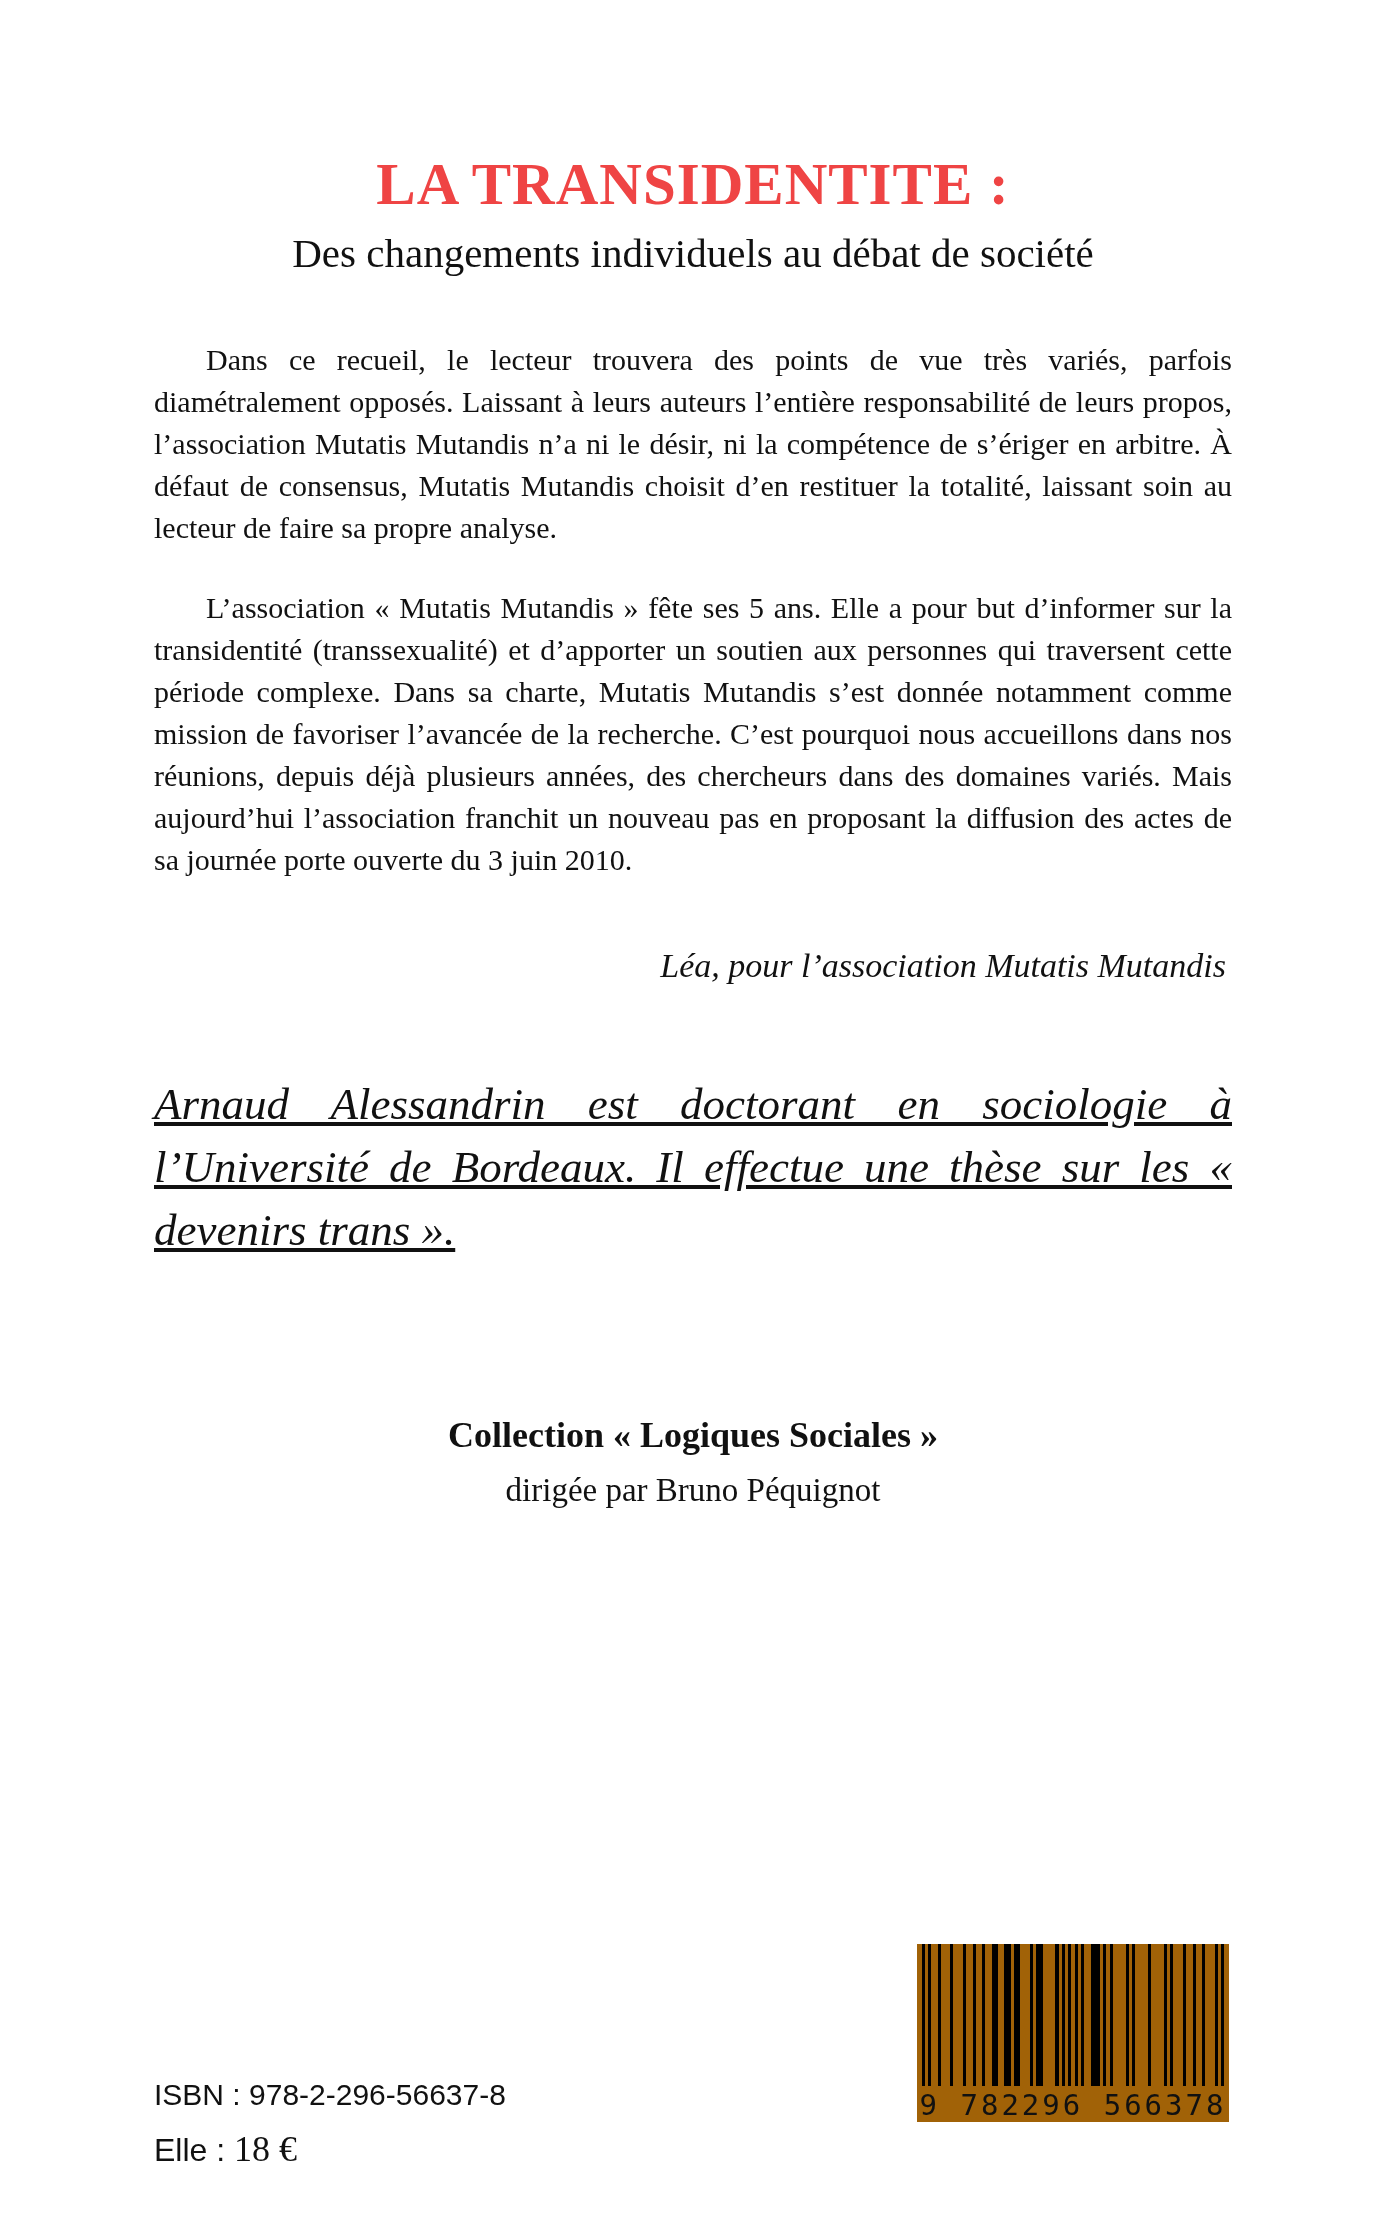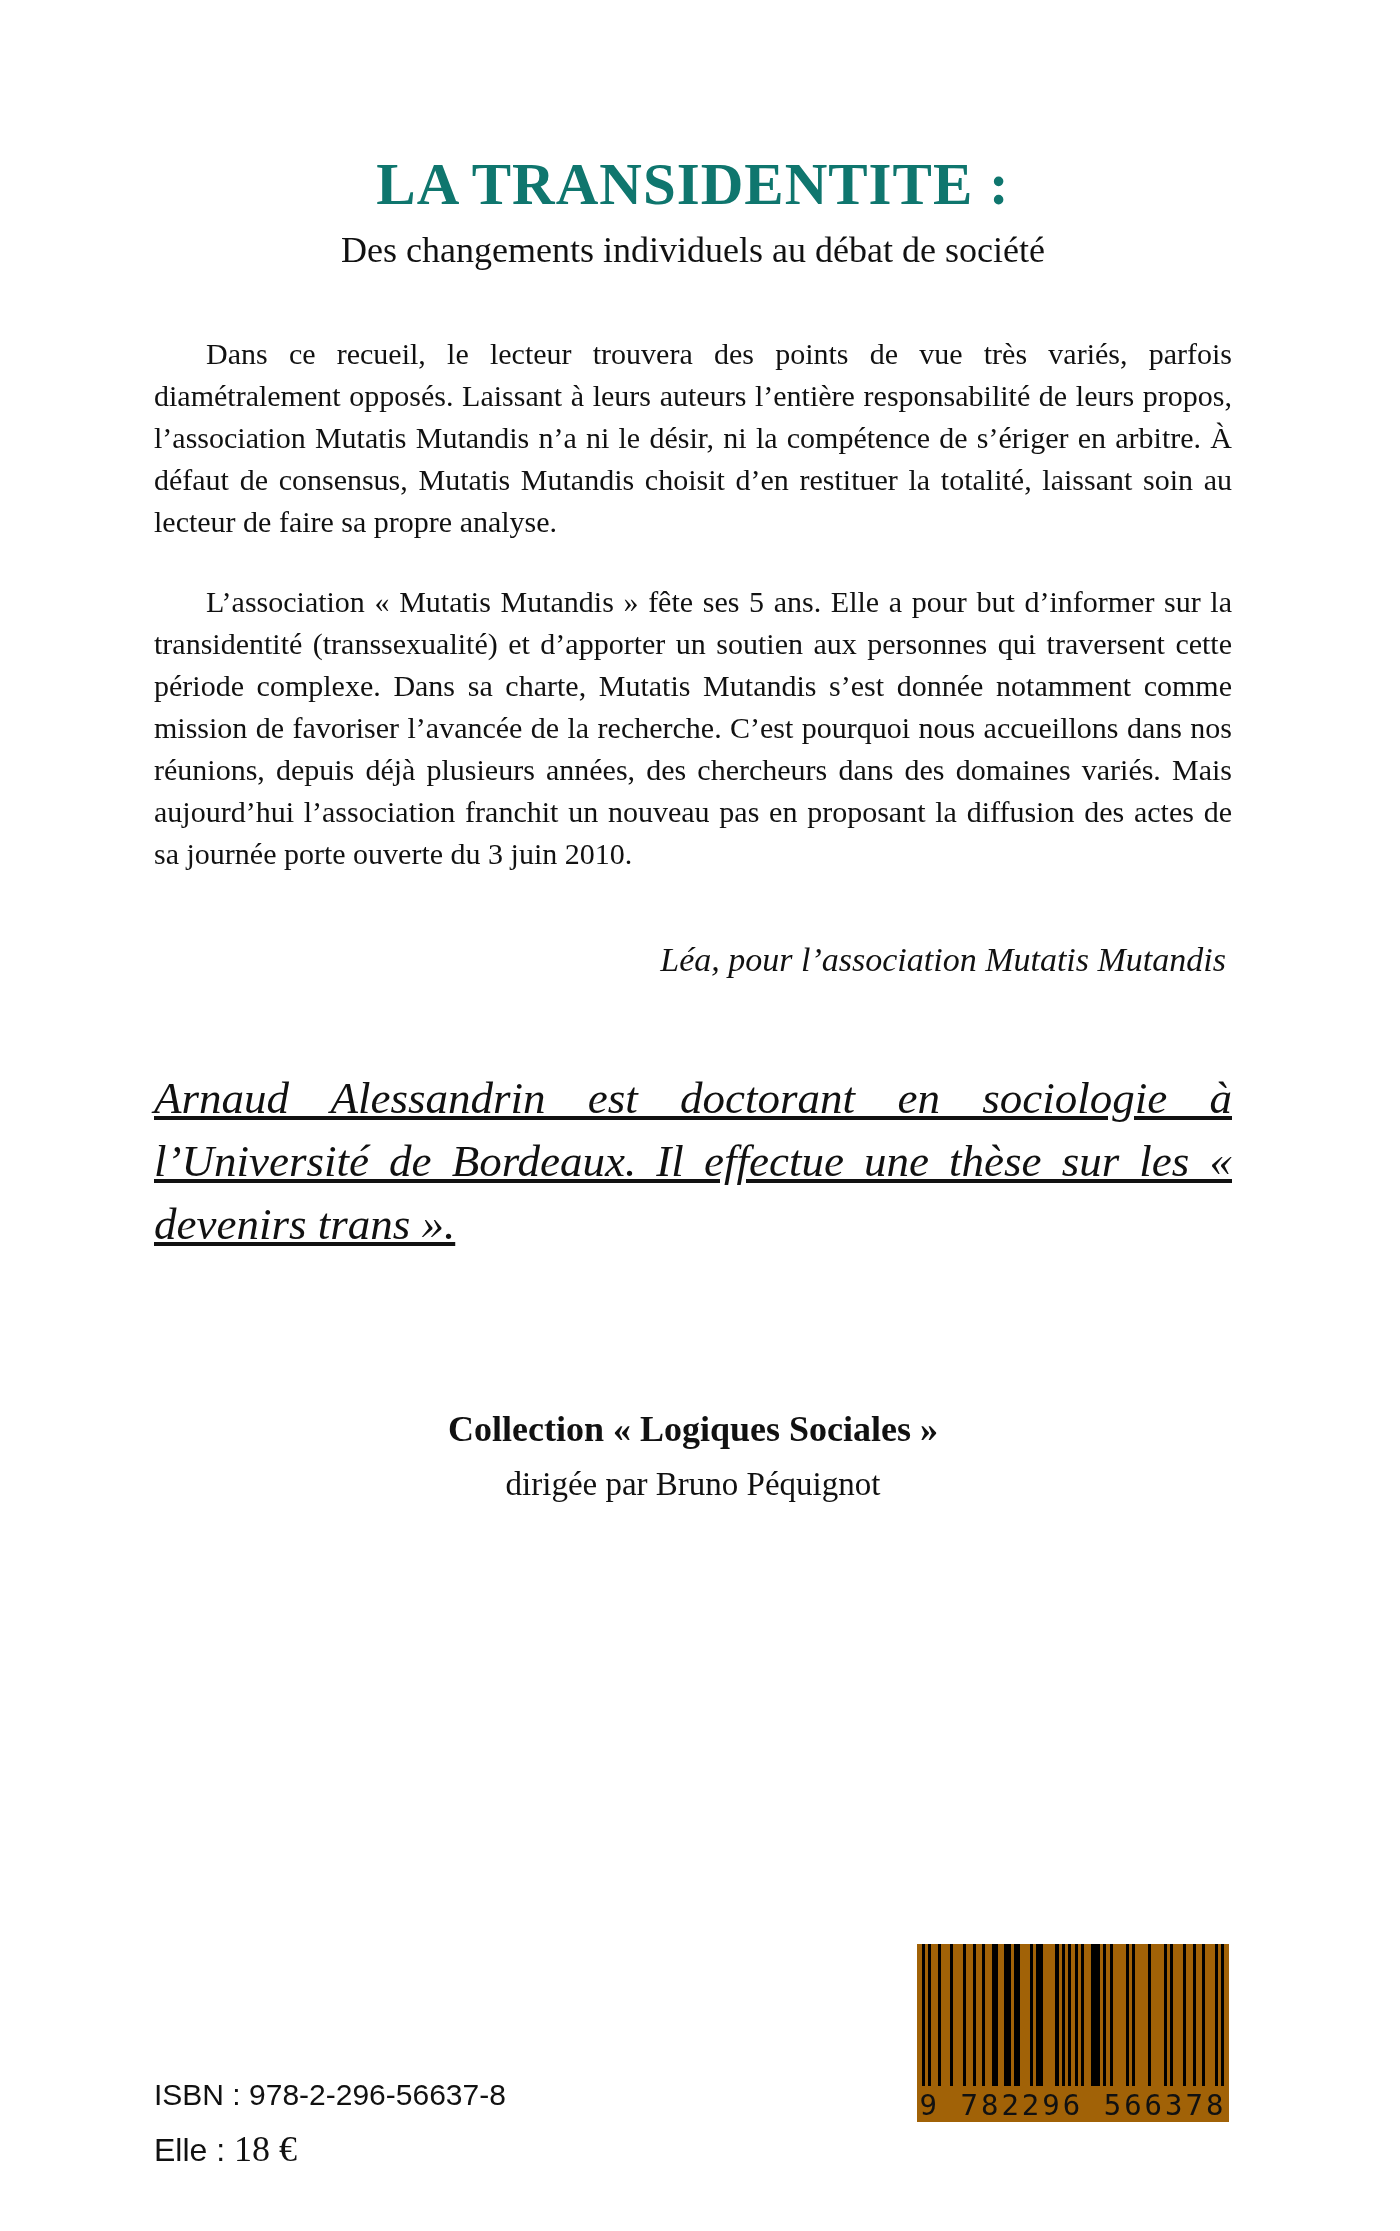--- a/index.html
+++ b/index.html
@@ -20,7 +20,7 @@
   }
   .title {
     text-align: center;
-    color: #0f766e;
+    color: #ef4444;
     font-weight: bold;
     font-size: 59px;
     letter-spacing: 1px;

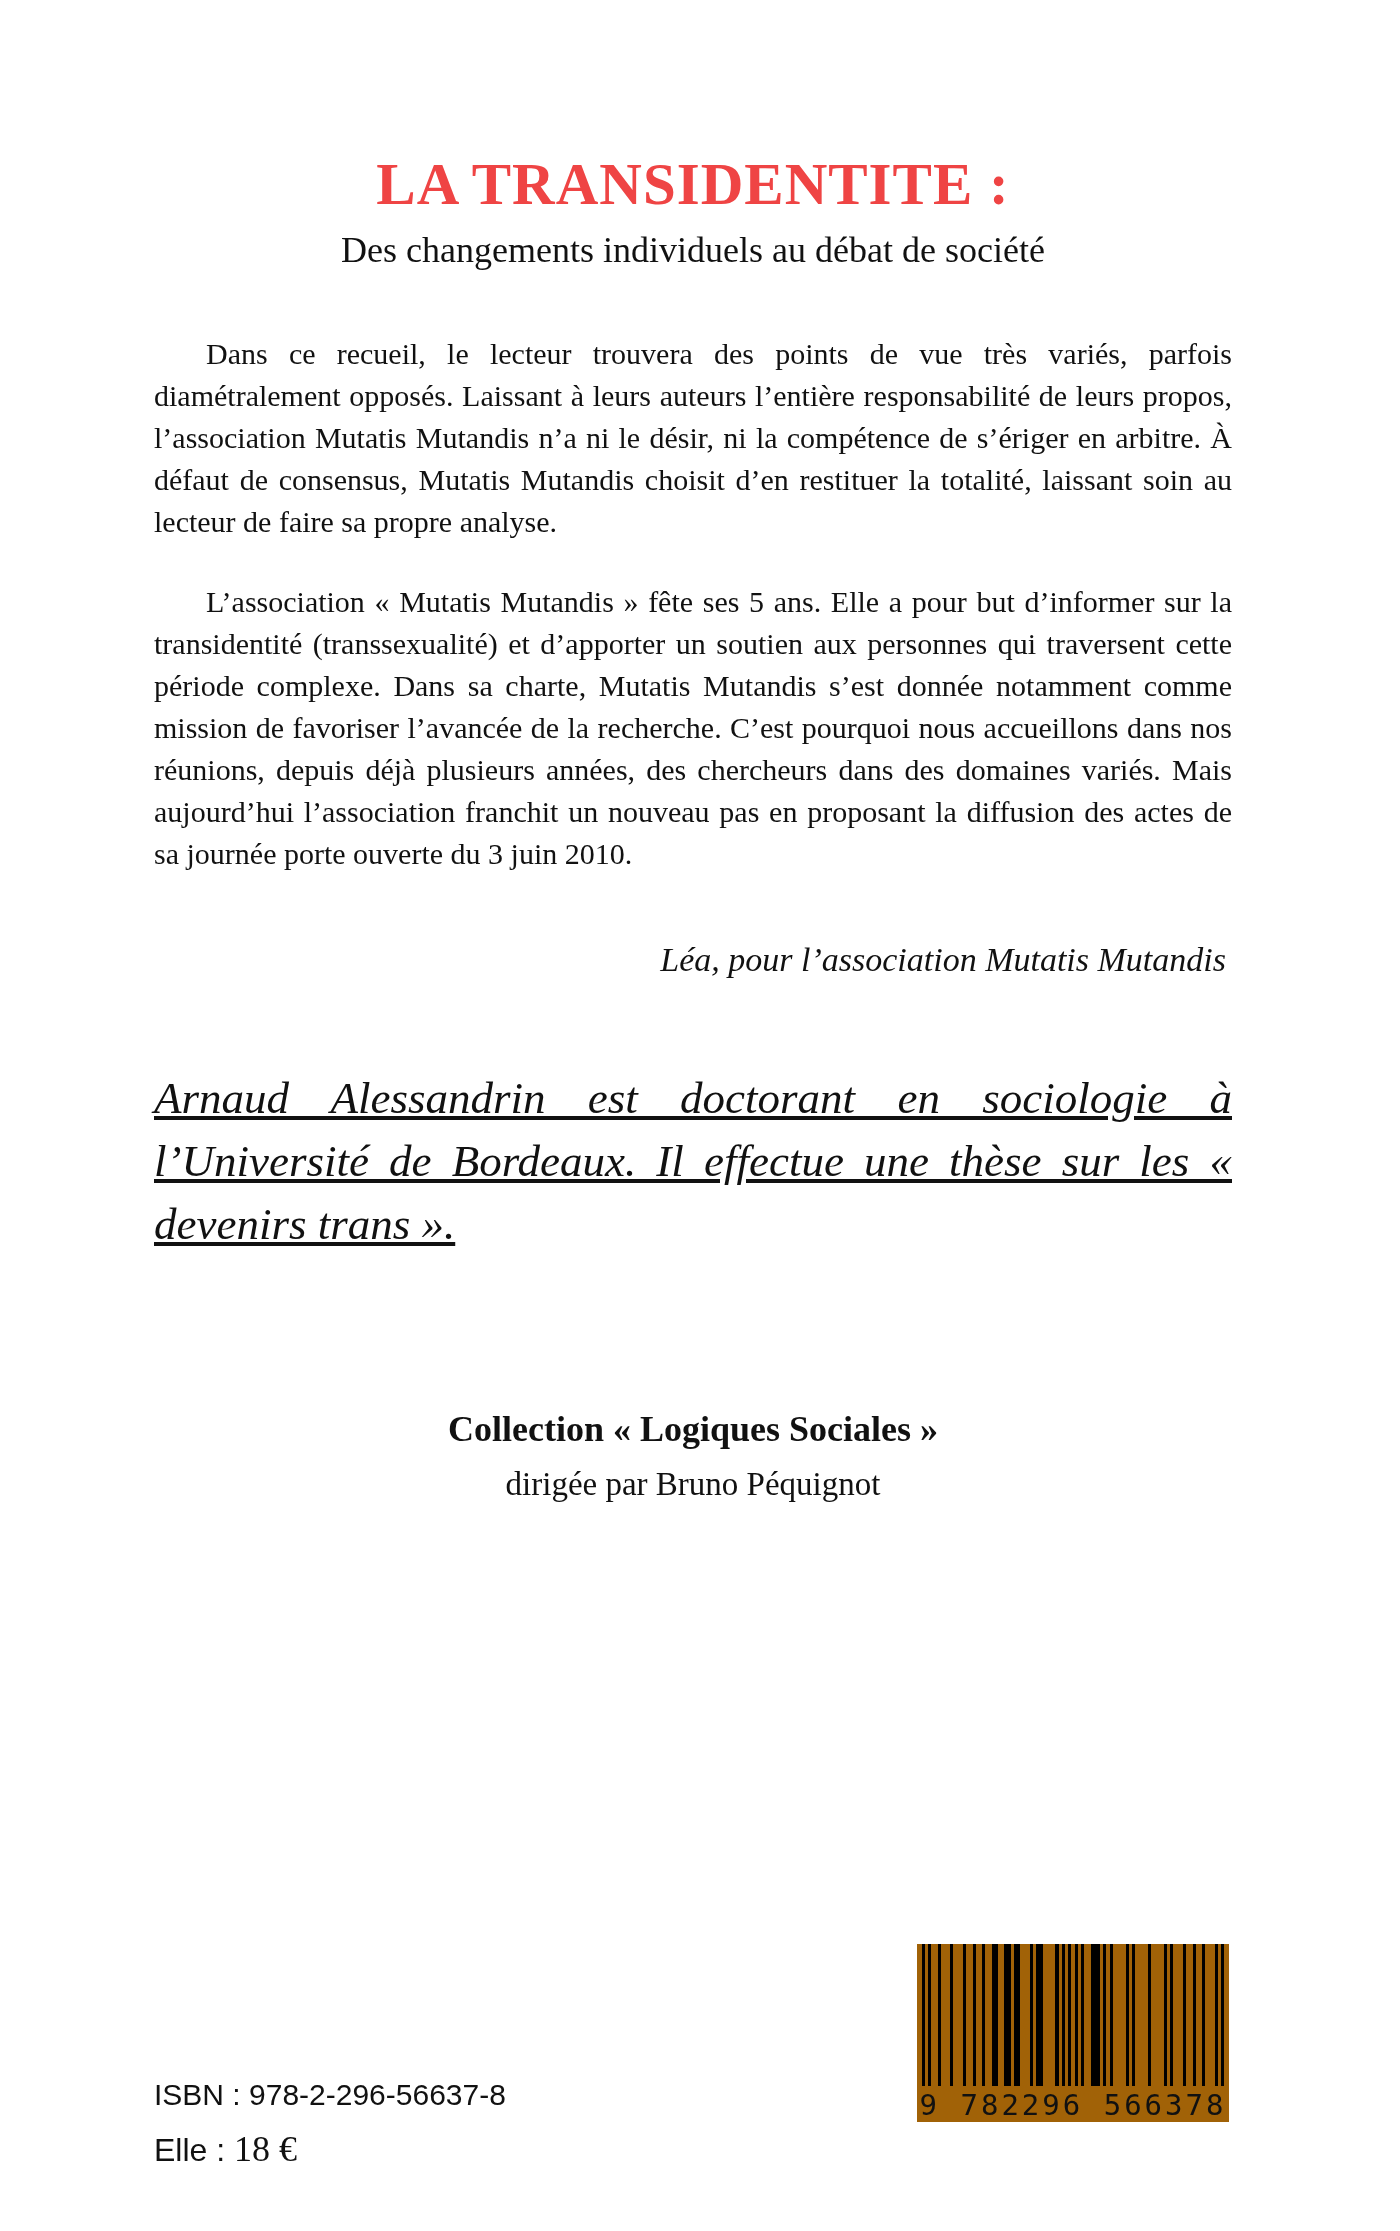--- a/index.html
+++ b/index.html
@@ -28,7 +28,7 @@
   }
   .subtitle {
     text-align: center;
-    font-size: 36px;
+    font-size: 41px;
     font-weight: normal;
     margin: 0;
   }

